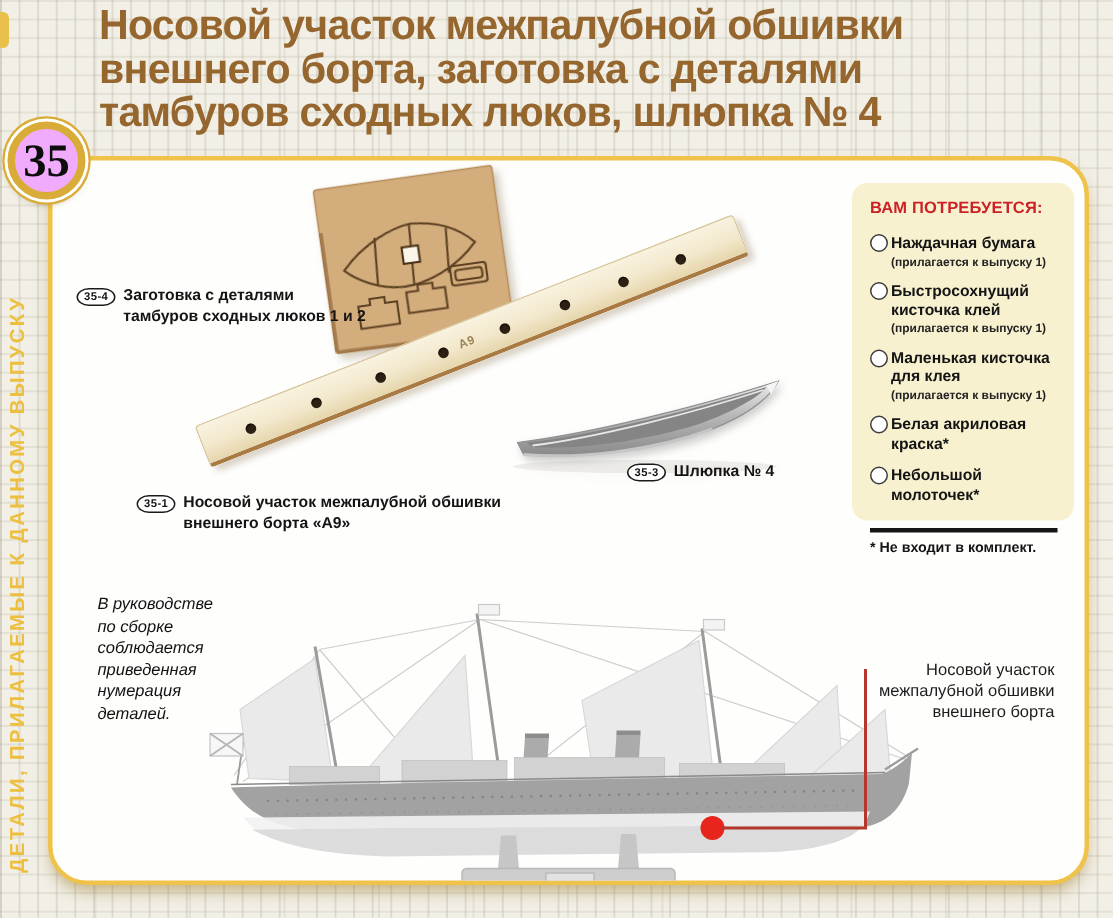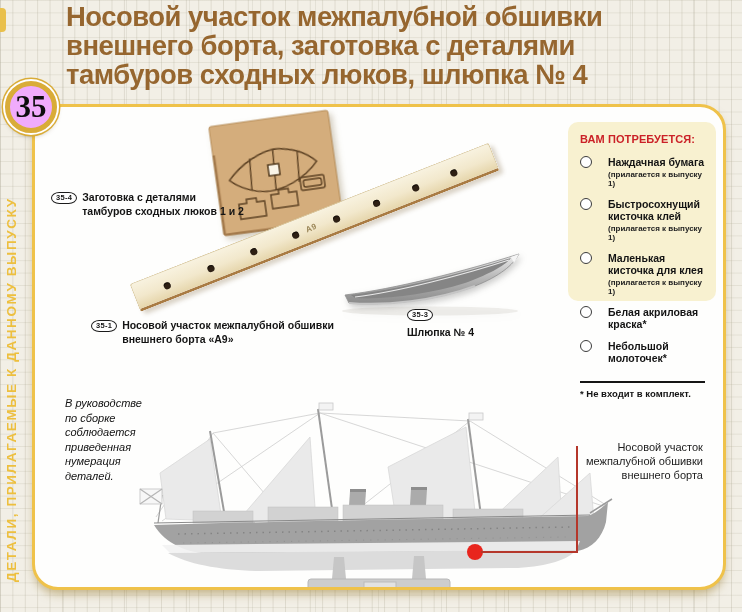--- a/index.html
+++ b/index.html
@@ -98,7 +98,7 @@
 
   
   .req-panel{
-    position:absolute; left:533px; top:15px; width:148px; height:179px;
+    position:absolute; left:533px; top:15px; width:148px; height:225px;
     background:#F8F1D0; border-radius:10px; padding:11px 9px 8px 12px;
   }
   .req-header{ color:#CB2127; font-weight:bold; font-size:11px; letter-spacing:0.1px; margin-bottom:11px; }

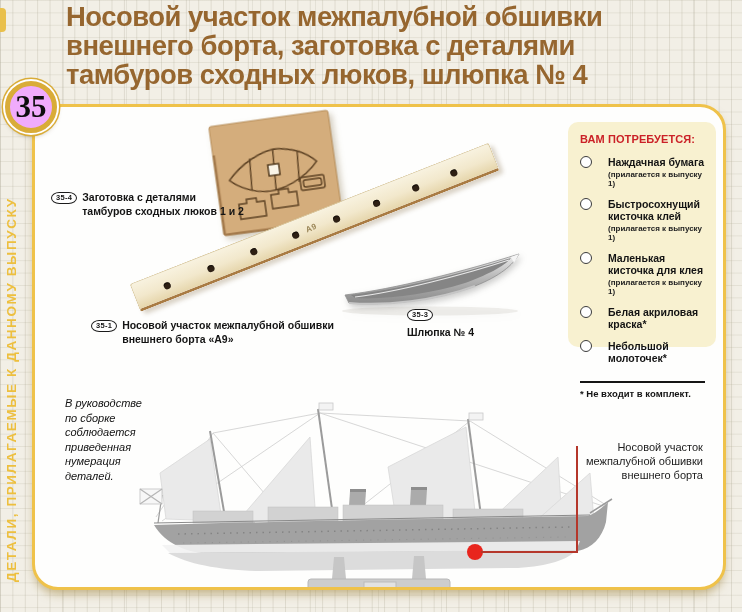--- a/index.html
+++ b/index.html
@@ -102,7 +102,7 @@
     background:#F8F1D0; border-radius:10px; padding:11px 9px 8px 12px;
   }
   .req-header{ color:#CB2127; font-weight:bold; font-size:11px; letter-spacing:0.1px; margin-bottom:11px; }
-  .req-item{ display:flex; gap:16px; margin-bottom:9px; }
+  .req-item{ display:flex; gap:2px; margin-bottom:9px; }
   .bullet{
     flex:0 0 auto; width:12px; height:12px; border-radius:50%;
     border:1.6px solid #3c3c3c; background:#fff; margin-top:0;

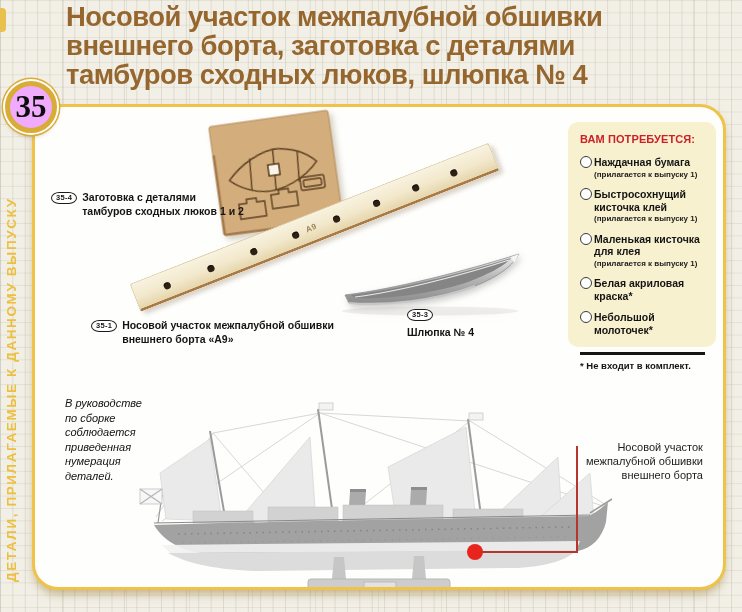--- a/index.html
+++ b/index.html
@@ -69,7 +69,7 @@
   .lbl-35-2 .lbl-text{ width:162px; }
   .lbl-35-1{ left:56px; top:212px; }
   .lbl-35-1 .lbl-text{ width:218px; }
-  .lbl-35-3{ left:372px; top:201px;flex-direction:column; }
+  .lbl-35-3{ left:383px; top:201px; }
 
   
   .laser-sheet{ position:absolute; left:180px; top:10px; width:122px; height:114px;

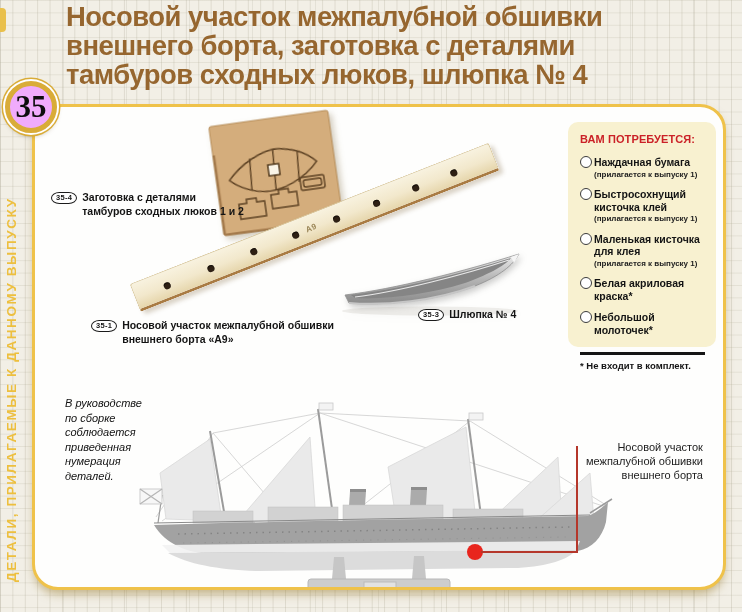--- a/index.html
+++ b/index.html
@@ -67,7 +67,7 @@
   }
   .lbl-35-2{ left:16px; top:84px; }
   .lbl-35-2 .lbl-text{ width:162px; }
-  .lbl-35-1{ left:56px; top:212px; }
+  .lbl-35-1{ left:56px; top:222px; }
   .lbl-35-1 .lbl-text{ width:218px; }
   .lbl-35-3{ left:383px; top:201px; }
 

